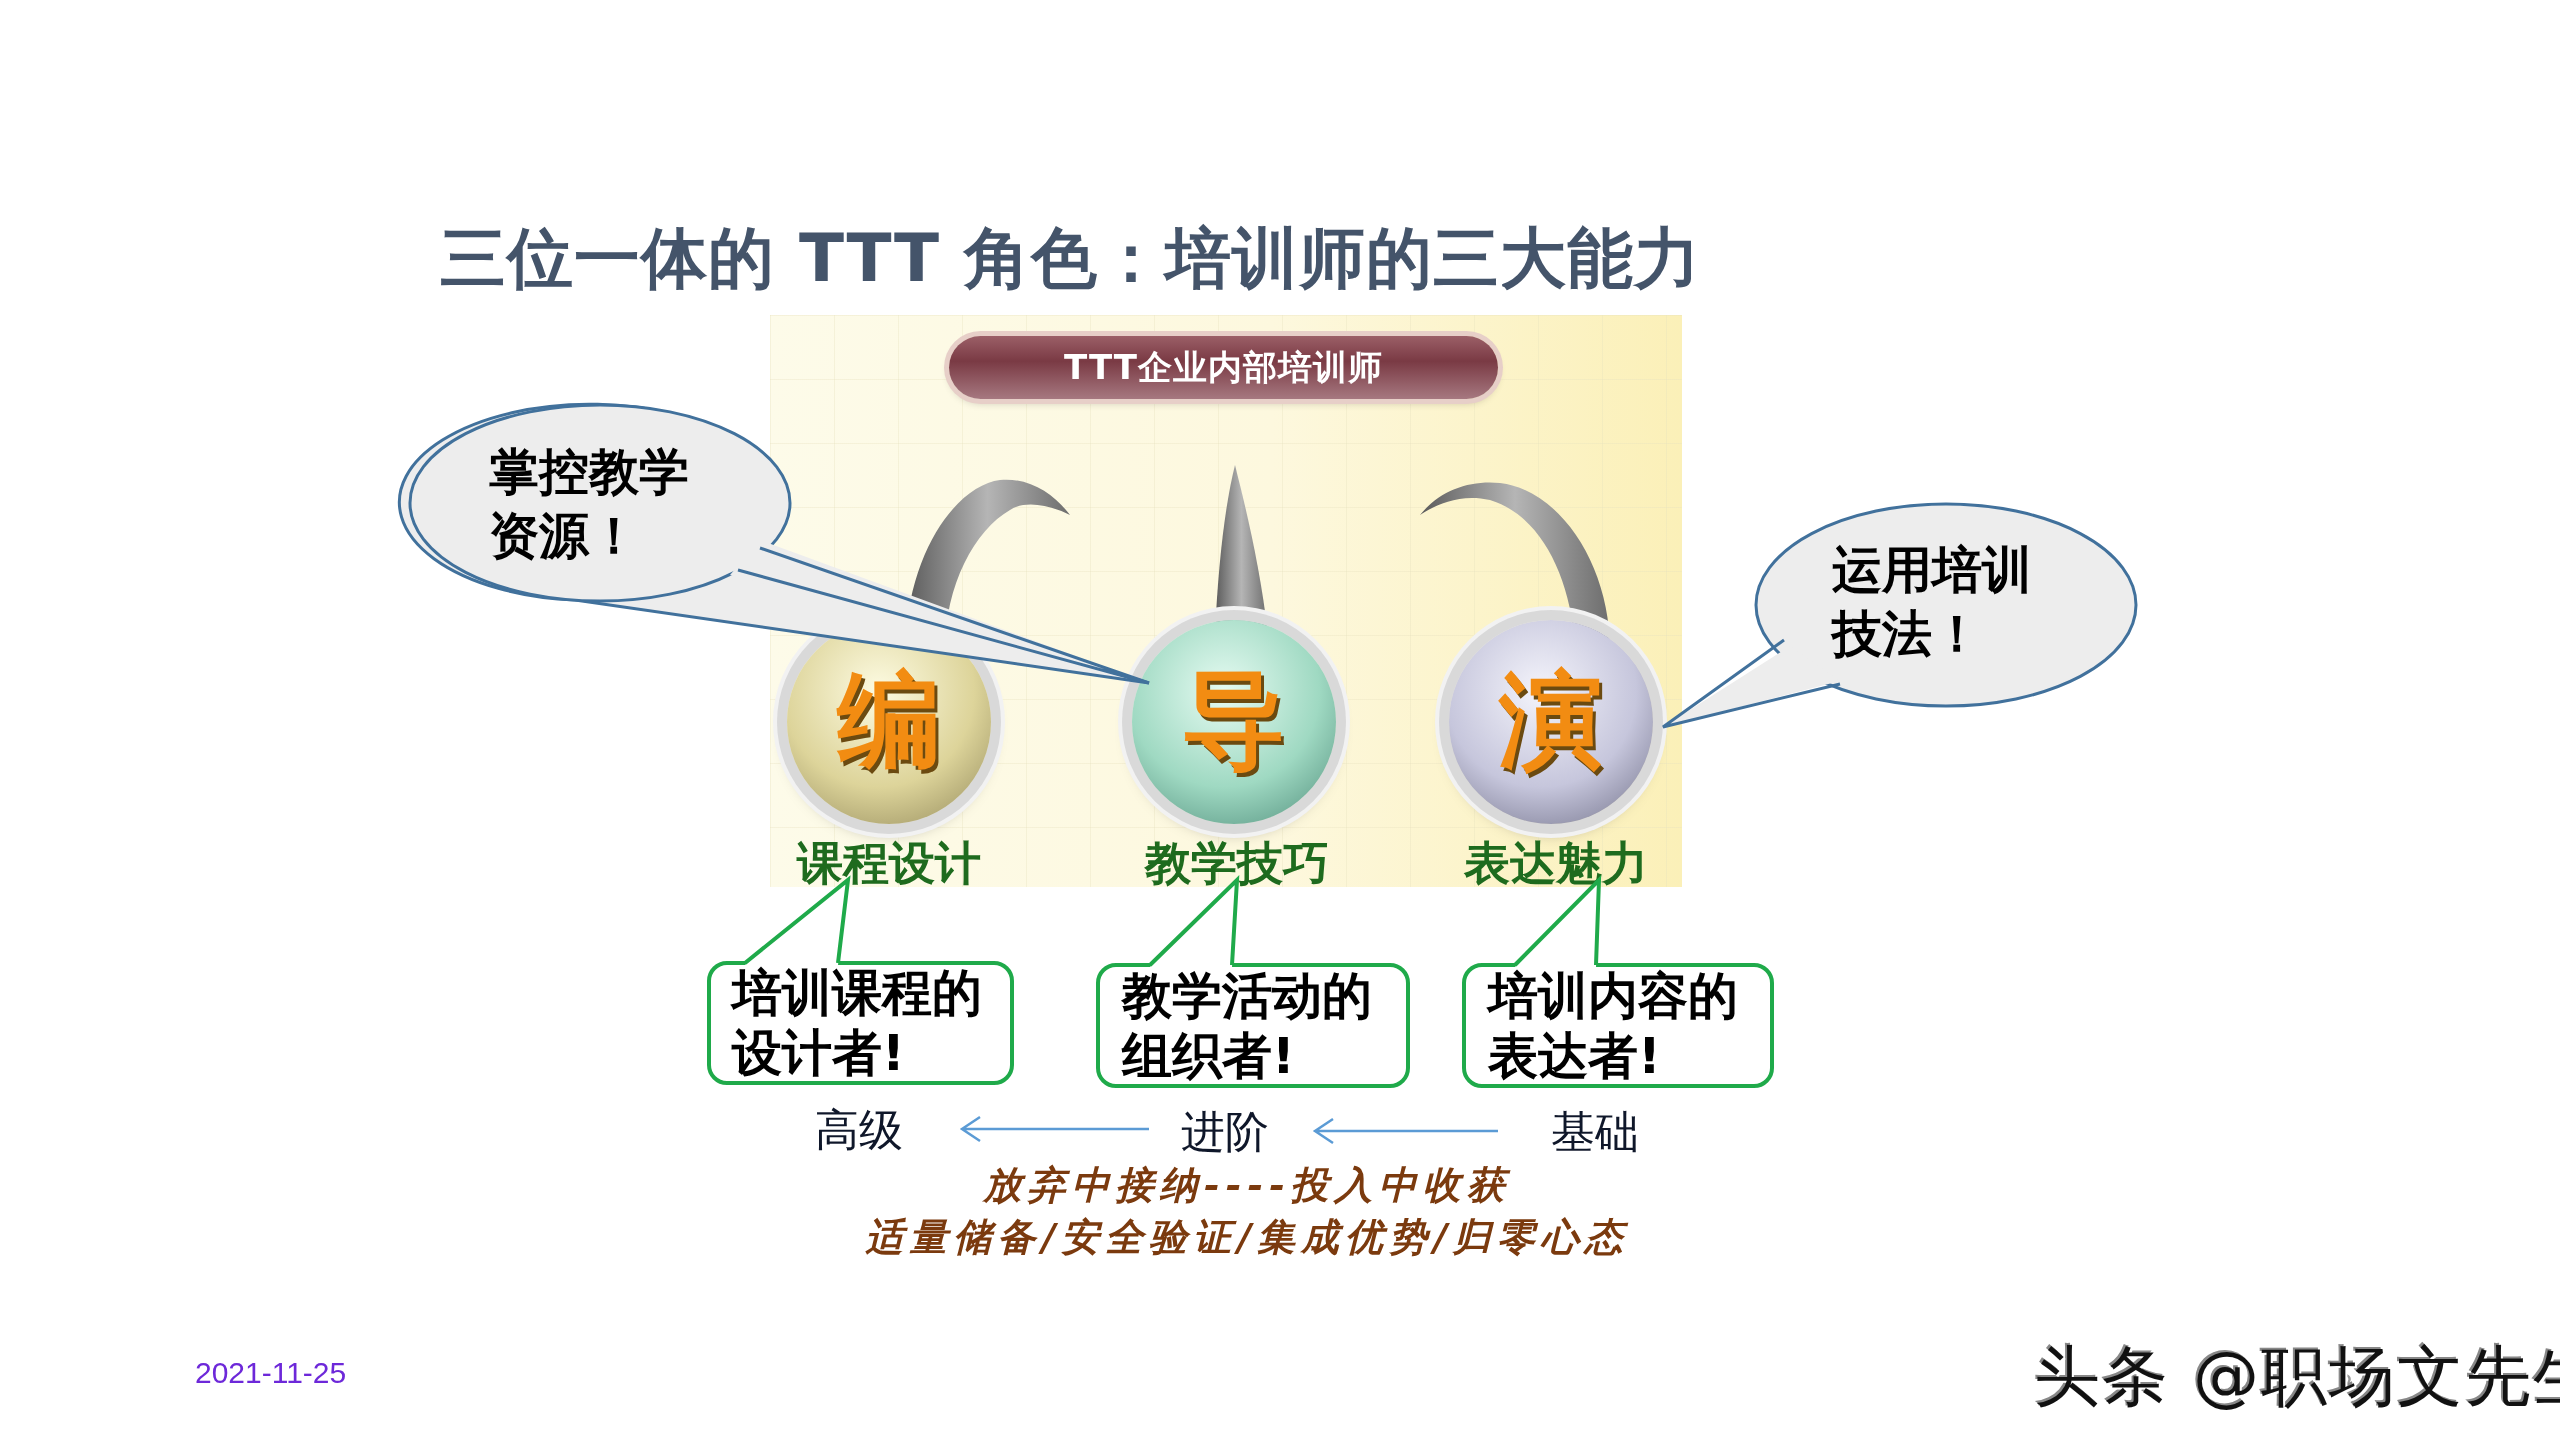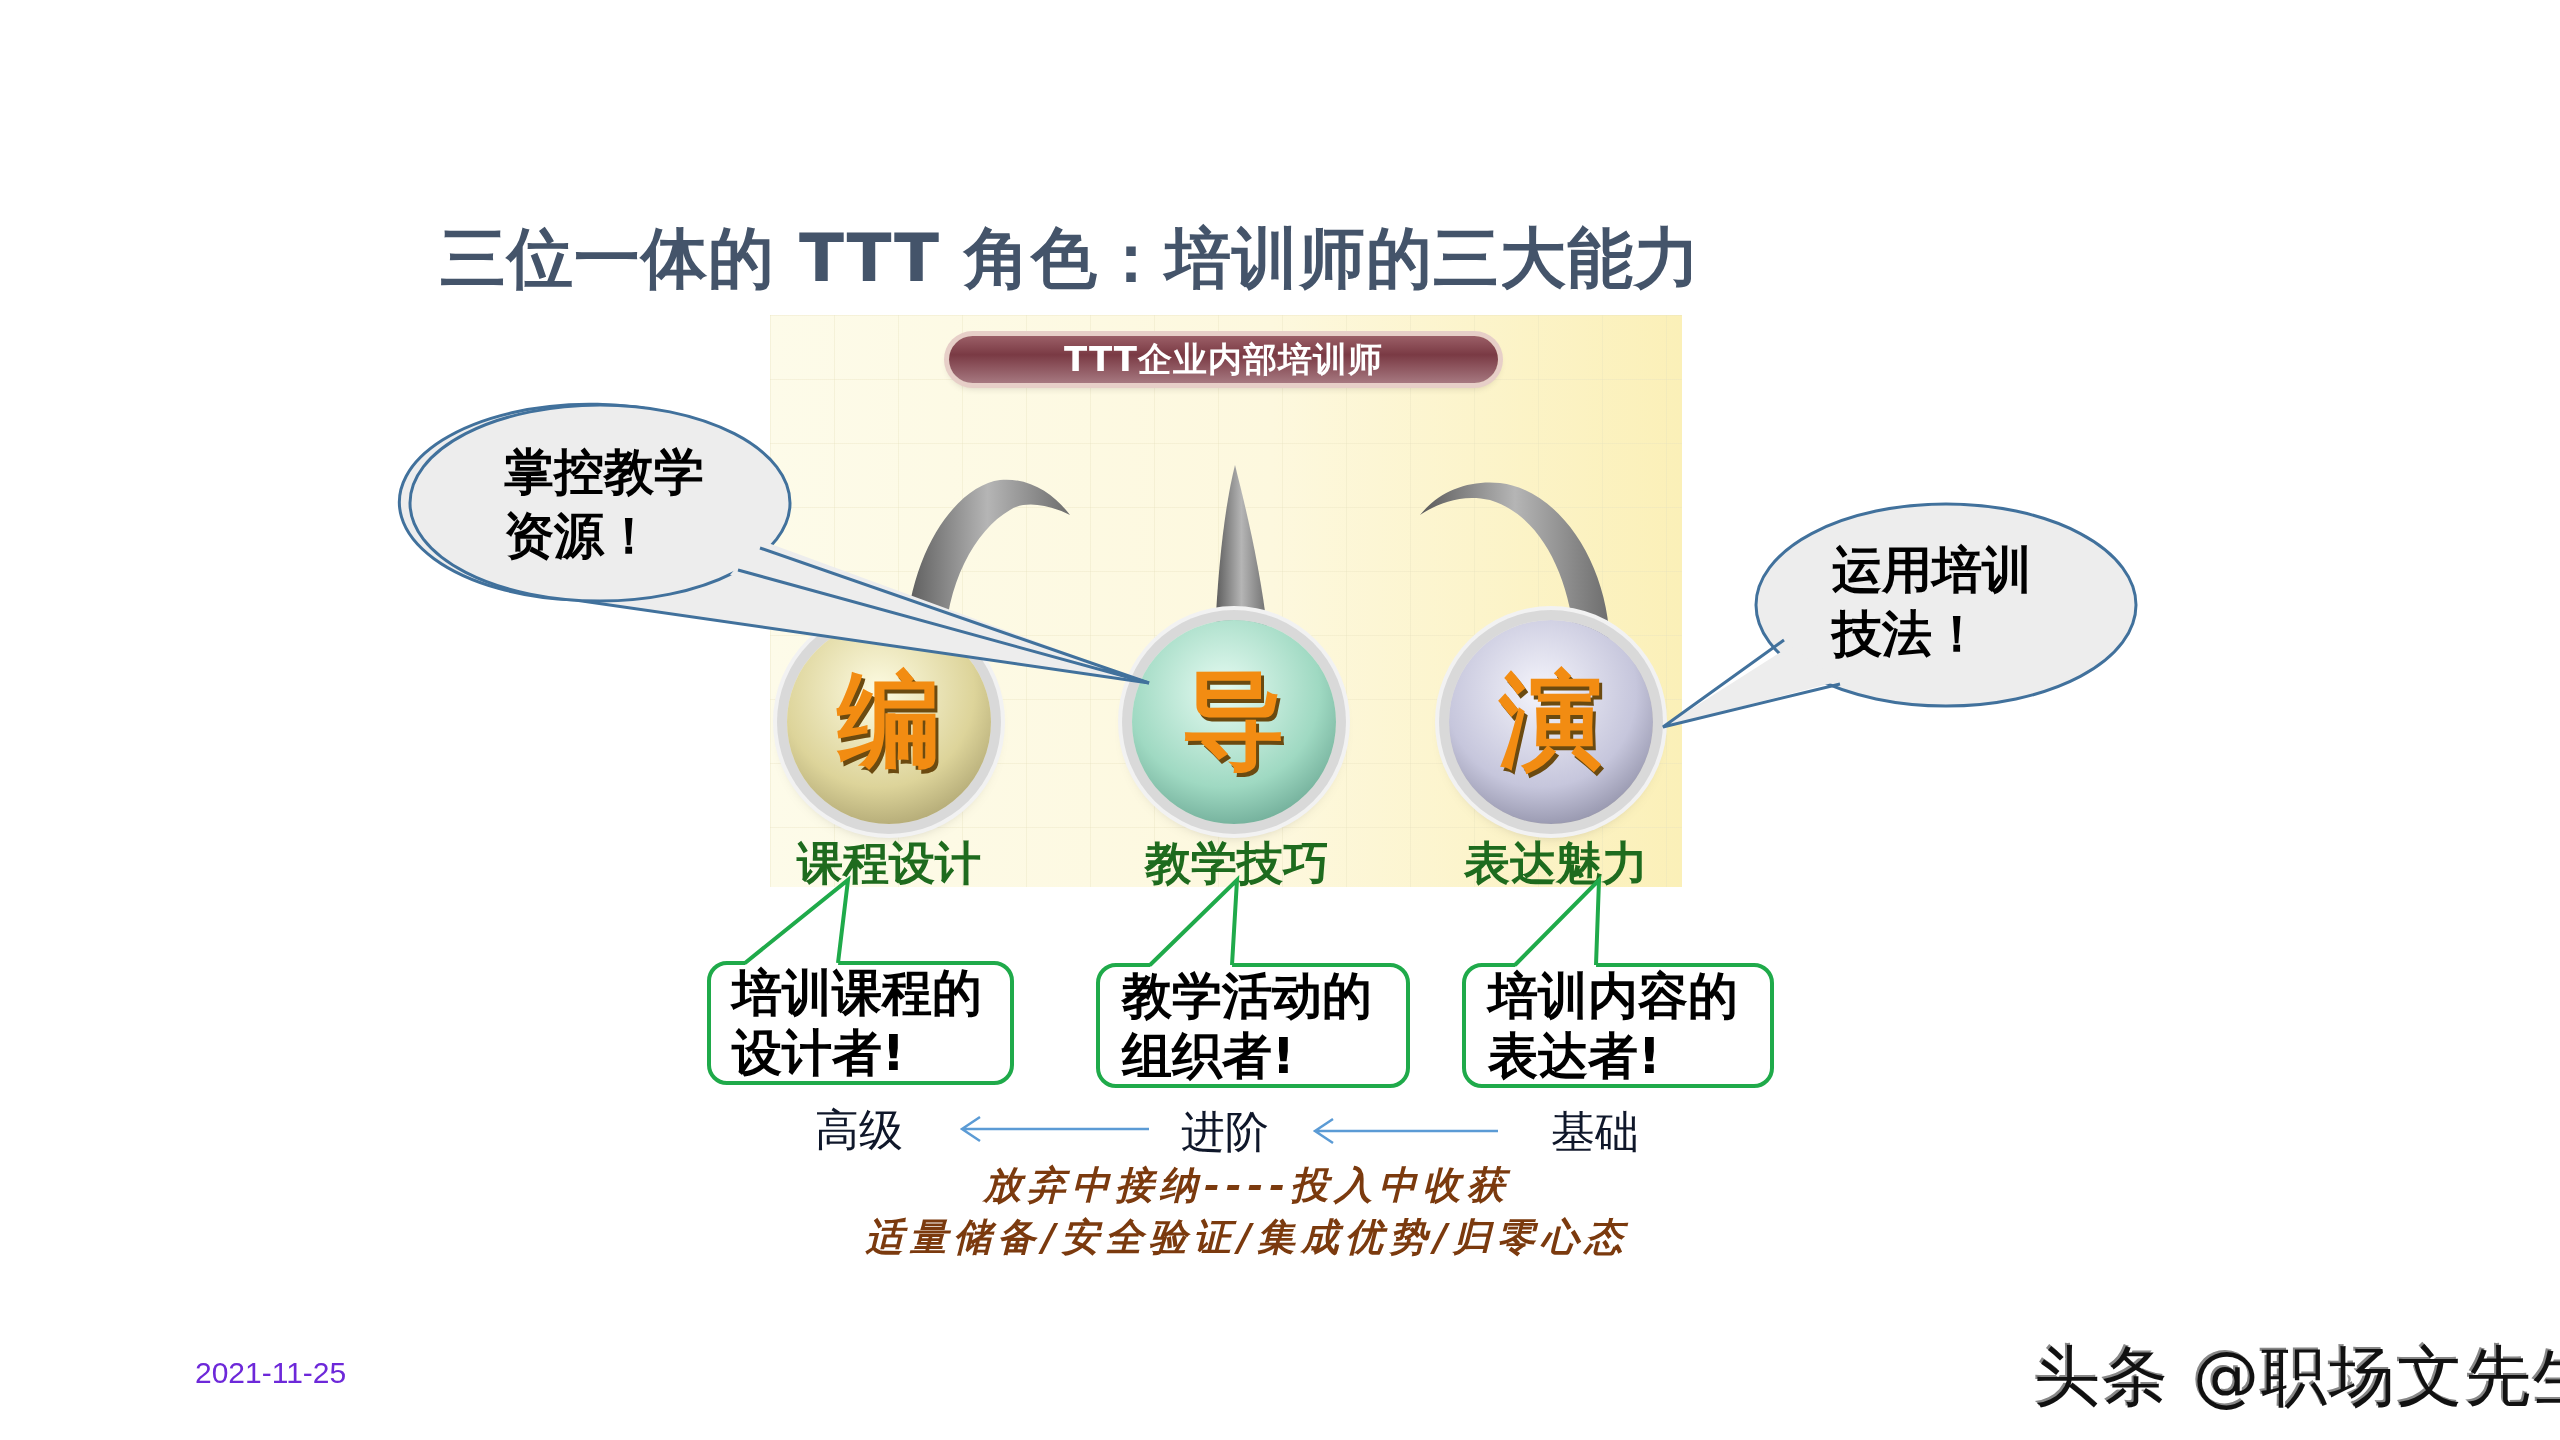--- a/index.html
+++ b/index.html
@@ -13,7 +13,7 @@
      background-image: linear-gradient(rgba(230,225,190,0.35) 1px, transparent 1px),
                        linear-gradient(90deg, rgba(230,225,190,0.35) 1px, transparent 1px);
      background-size: 64px 64px; }
-  .banner { left:179px; top:21px; width:549px; height:47px; border-radius:32px;
+  .banner { left:179px; top:21px; width:549px; height:63px; border-radius:32px;
      background: linear-gradient(180deg,#9b5f67 0%,#7a3a44 40%,#a67880 100%);
      box-shadow: 0 0 0 5px #e7cfc8, 0 4px 8px rgba(0,0,0,0.2);
      color:#fff; font-size:34px; font-weight:bold; display:flex; align-items:center; justify-content:center; letter-spacing:1px;text-align:center; }

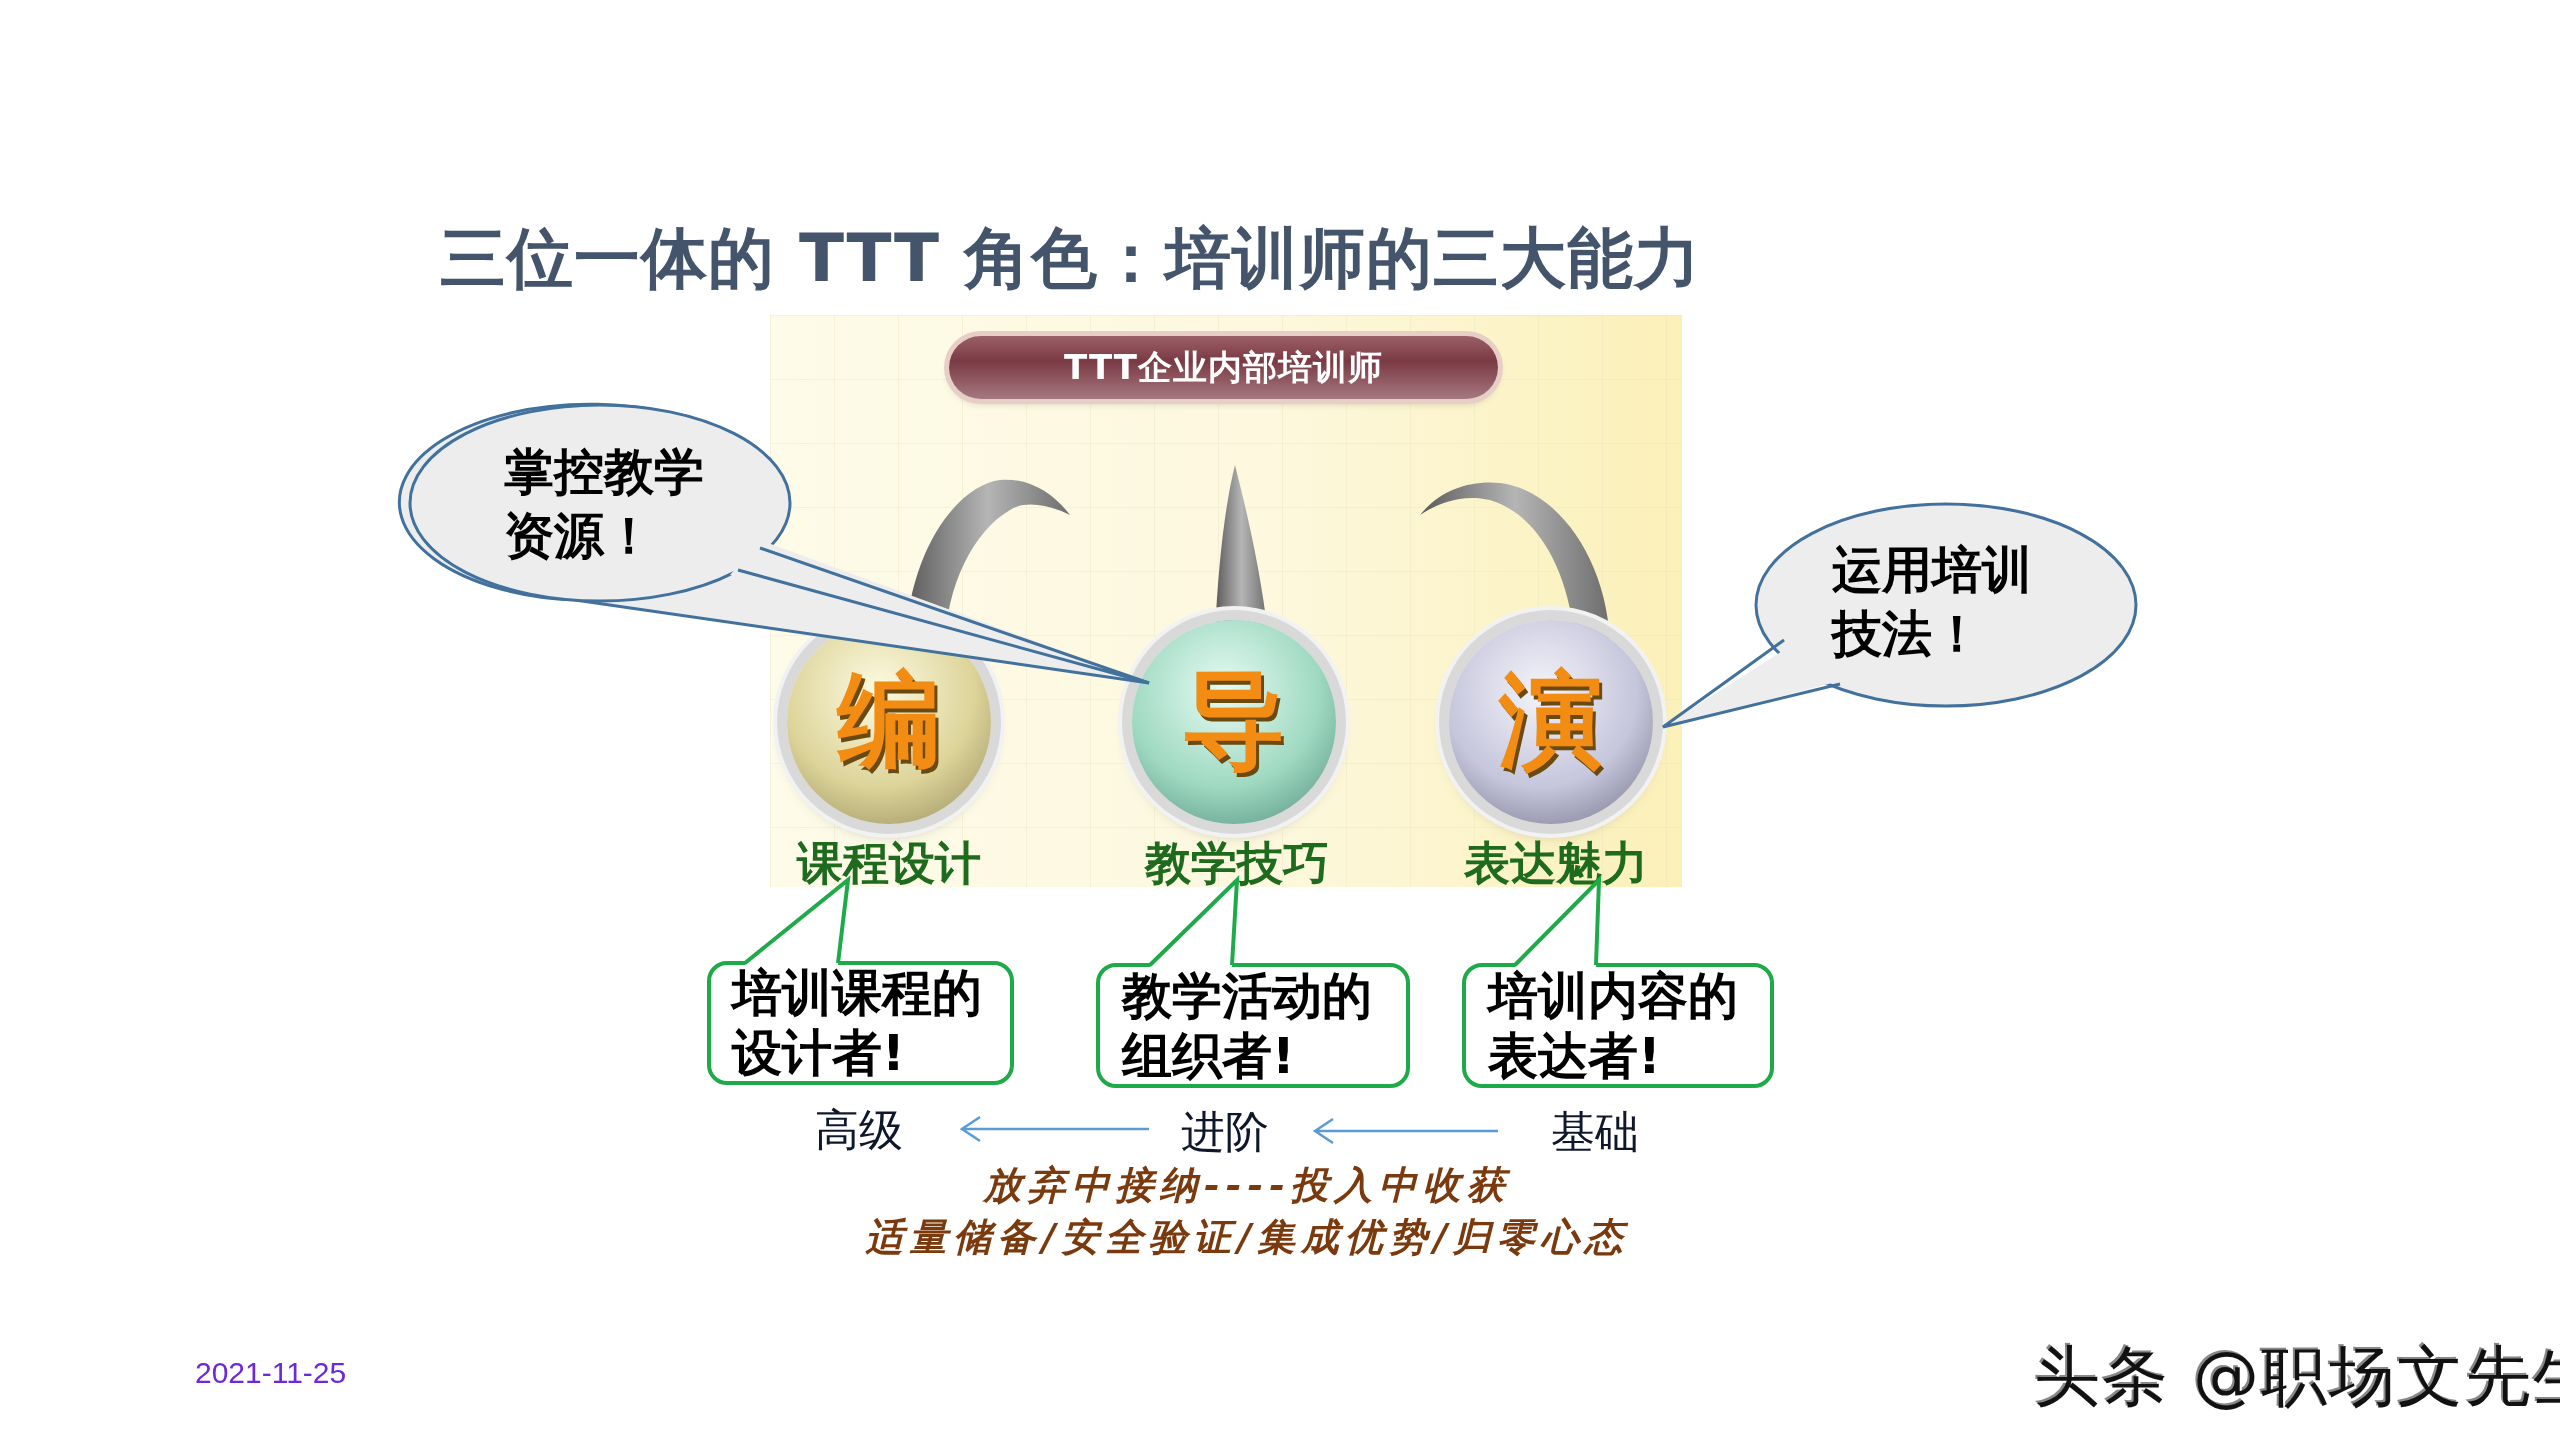--- a/index.html
+++ b/index.html
@@ -105,7 +105,7 @@
   </g>
 </svg>
 
-<div class="abs bubble-text" style="left:504px;top:440px;">
+<div class="abs bubble-text" style="left:489px;top:440px;">
   <div>掌控教学</div>
   <div>资源！</div>
 </div>

